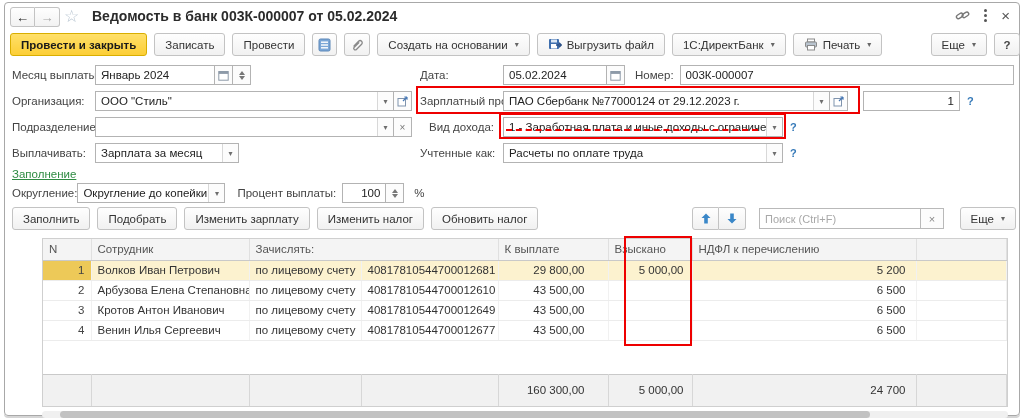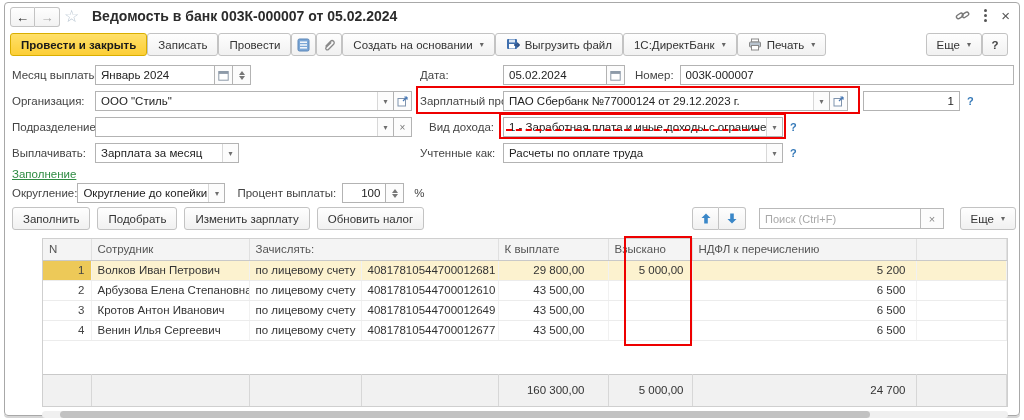--- a/index.html
+++ b/index.html
@@ -23,7 +23,7 @@
   .kebab i { width:3px; height:3px; border-radius:50%; background:#555; }
 
   
-  .toolbar { position:absolute; left:10px; right:16px; top:33px; display:flex; align-items:center; }
+  .toolbar { position:absolute; left:10px; right:4px; top:33px; display:flex; gap:7px; align-items:center; }
   .btn { display:inline-flex; align-items:center; gap:5px; height:23px; padding:0 10px;
     background:linear-gradient(#fefefe,#f1f1f1); border:1px solid #c3c3c3; border-radius:3px;
     font-size:11.5px; color:#333; white-space:nowrap; cursor:pointer; }

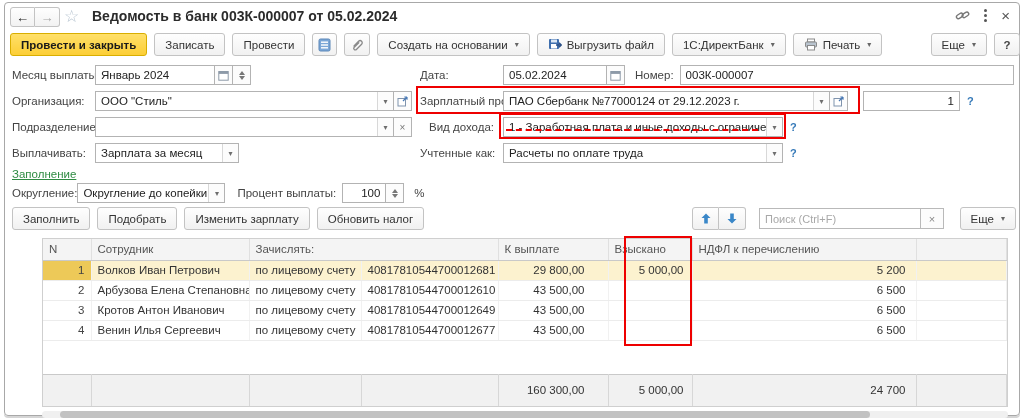--- a/index.html
+++ b/index.html
@@ -291,6 +291,7 @@
     <button class="btn">Заполнить</button>
     <button class="btn">Подобрать</button>
     <button class="btn">Изменить зарплату</button>
+    <button class="btn">Изменить налог</button>
     <button class="btn">Обновить налог</button>
   </div>
   <div class="tools-right">

